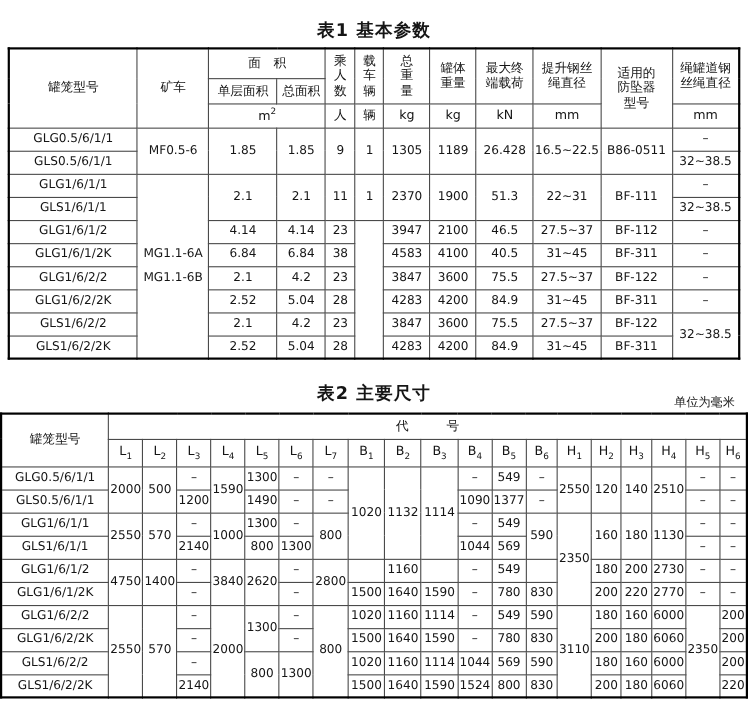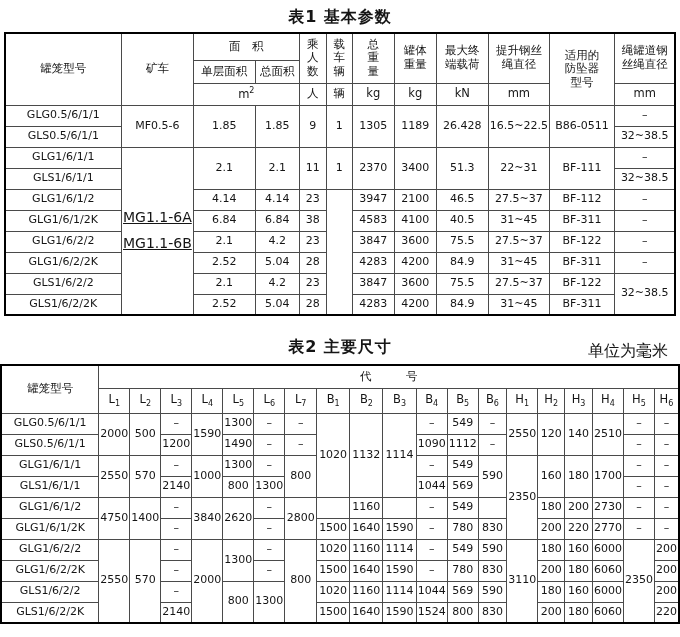--- a/index.html
+++ b/index.html
@@ -4,7 +4,7 @@
 <style>
   html,body{margin:0;padding:0;background:#fff;}
   body{width:680px;height:637px;font-family:"DejaVu Sans","Liberation Sans",sans-serif;color:#151515;}
-  .page{position:relative;width:680px;height:637px;box-sizing:border-box;padding-top:5px;background:#fff;overflow:hidden;}
+  .page{position:relative;width:680px;height:637px;box-sizing:border-box;padding-top:16px;background:#fff;overflow:hidden;}
   .t-title{text-align:center;font-size:16px;font-weight:bold;letter-spacing:1px;line-height:20px;margin-top:14px;}
   .title1{margin:2px 0 5px 0;}
   .t2-head{position:relative;margin:21px 0 3px 0;height:24px;}

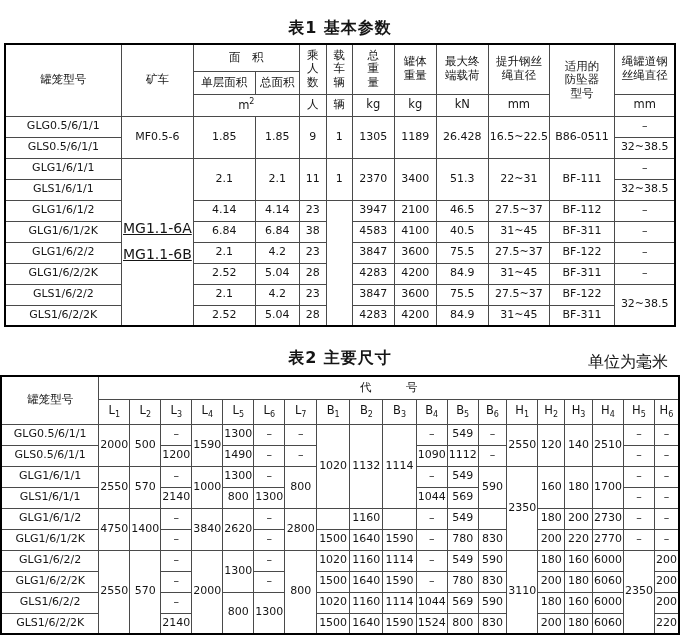--- a/index.html
+++ b/index.html
@@ -101,7 +101,7 @@
           <td class="bd" rowspan="2">11</td>
           <td class="bd" rowspan="2">1</td>
           <td class="bd" rowspan="2">2370</td>
-          <td class="bd" rowspan="2">3400</td>
+          <td class="bd" rowspan="2">1900</td>
           <td class="bd" rowspan="2">51.3</td>
           <td class="bd" rowspan="2">22~31</td>
           <td class="bd" rowspan="2">BF-111</td>

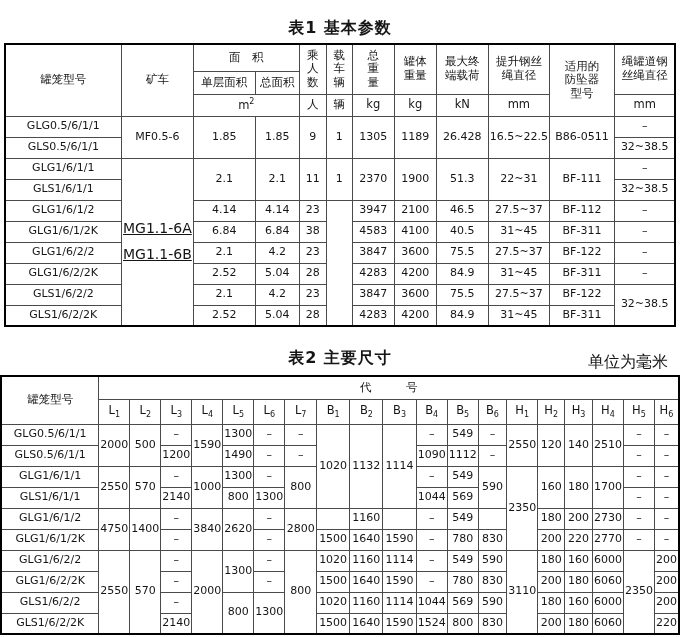--- a/index.html
+++ b/index.html
@@ -14,7 +14,7 @@
   td.hd{font-size:11.5px;line-height:1.2;}
   td.bd{font-size:11px;line-height:1.15;}
   td.vt{line-height:1.18;}
-  td.gap2{line-height:1.85;font-size:14px;text-decoration:underline;}
+  td.gap2{line-height:1.85;font-size:11px;}
   sub{font-size:8px;}
   sup{font-size:8px;}
   #t1 thead tr:nth-child(1){height:27px;}

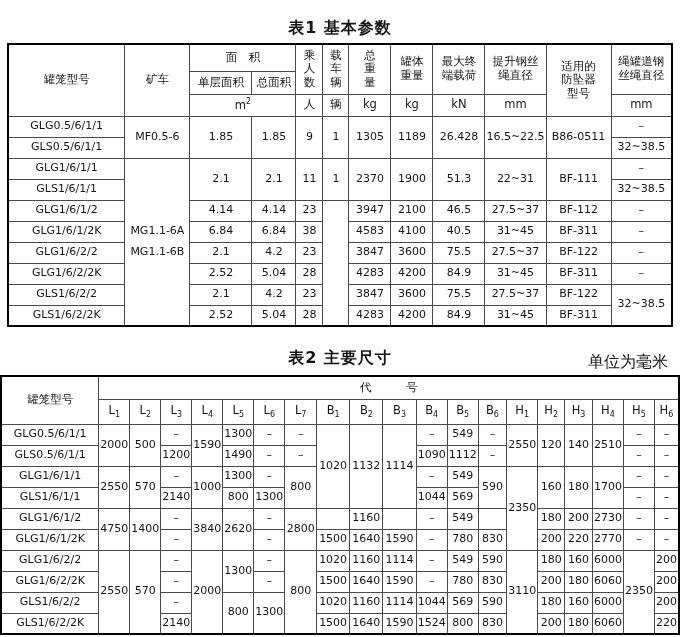--- a/index.html
+++ b/index.html
@@ -8,7 +8,7 @@
   .t-title{text-align:center;font-size:16px;font-weight:bold;letter-spacing:1px;line-height:20px;margin-top:14px;}
   .title1{margin:2px 0 5px 0;}
   .t2-head{position:relative;margin:21px 0 3px 0;height:24px;}
-  .unit-note{position:absolute;right:12px;bottom:-1px;font-size:16px;font-weight:normal;letter-spacing:0;}
+  .unit-note{position:absolute;right:12px;bottom:-1px;font-size:11px;font-weight:normal;letter-spacing:0;}
   table.spec{border-collapse:collapse;table-layout:fixed;margin:0 auto;border:2px solid #000;background:#fff;}
   table.spec td{border:1px solid #4a4a4a;text-align:center;vertical-align:middle;padding:0 1px;white-space:nowrap;overflow:hidden;}
   td.hd{font-size:11.5px;line-height:1.2;}

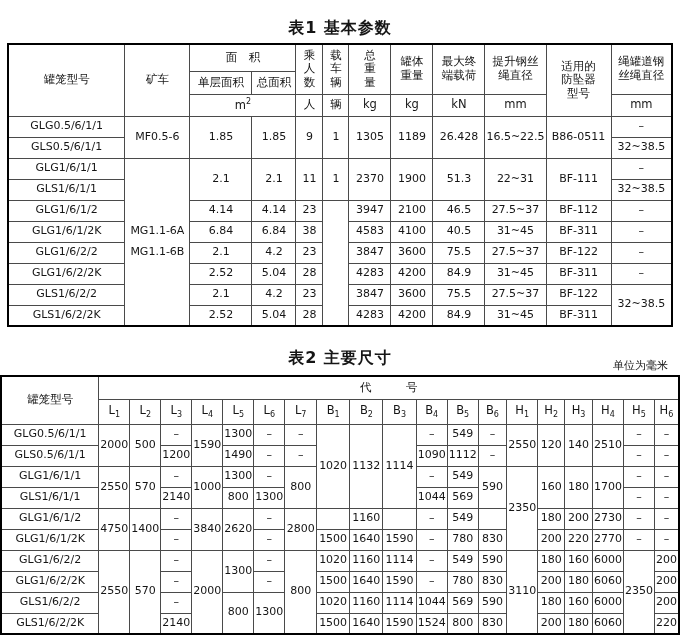--- a/index.html
+++ b/index.html
@@ -270,7 +270,7 @@
           <td class="bd">–</td>
           <td class="bd">–</td>
           <td class="bd">1090</td>
-          <td class="bd">1112</td>
+          <td class="bd">1377</td>
           <td class="bd">–</td>
           <td class="bd">–</td>
           <td class="bd">–</td>

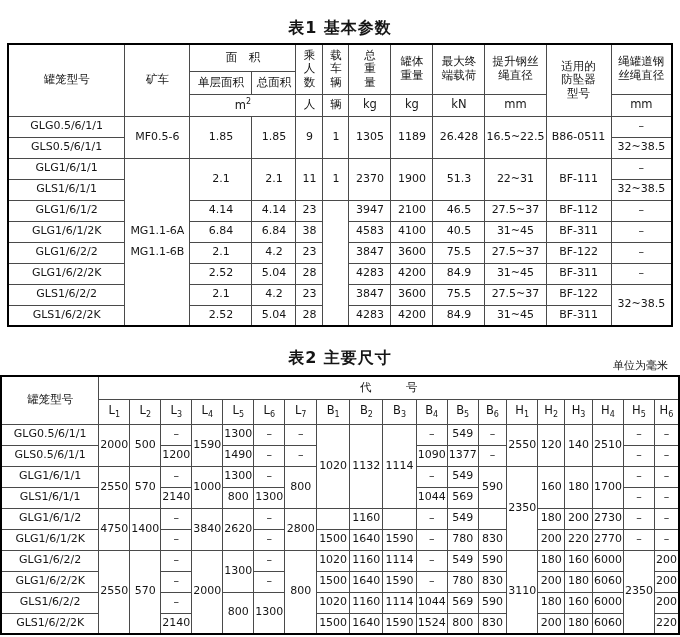--- a/index.html
+++ b/index.html
@@ -290,7 +290,7 @@
           <td class="bd" rowspan="4">2350</td>
           <td class="bd" rowspan="2">160</td>
           <td class="bd" rowspan="2">180</td>
-          <td class="bd" rowspan="2">1700</td>
+          <td class="bd" rowspan="2">1130</td>
           <td class="bd">–</td>
           <td class="bd">–</td>
         </tr>

